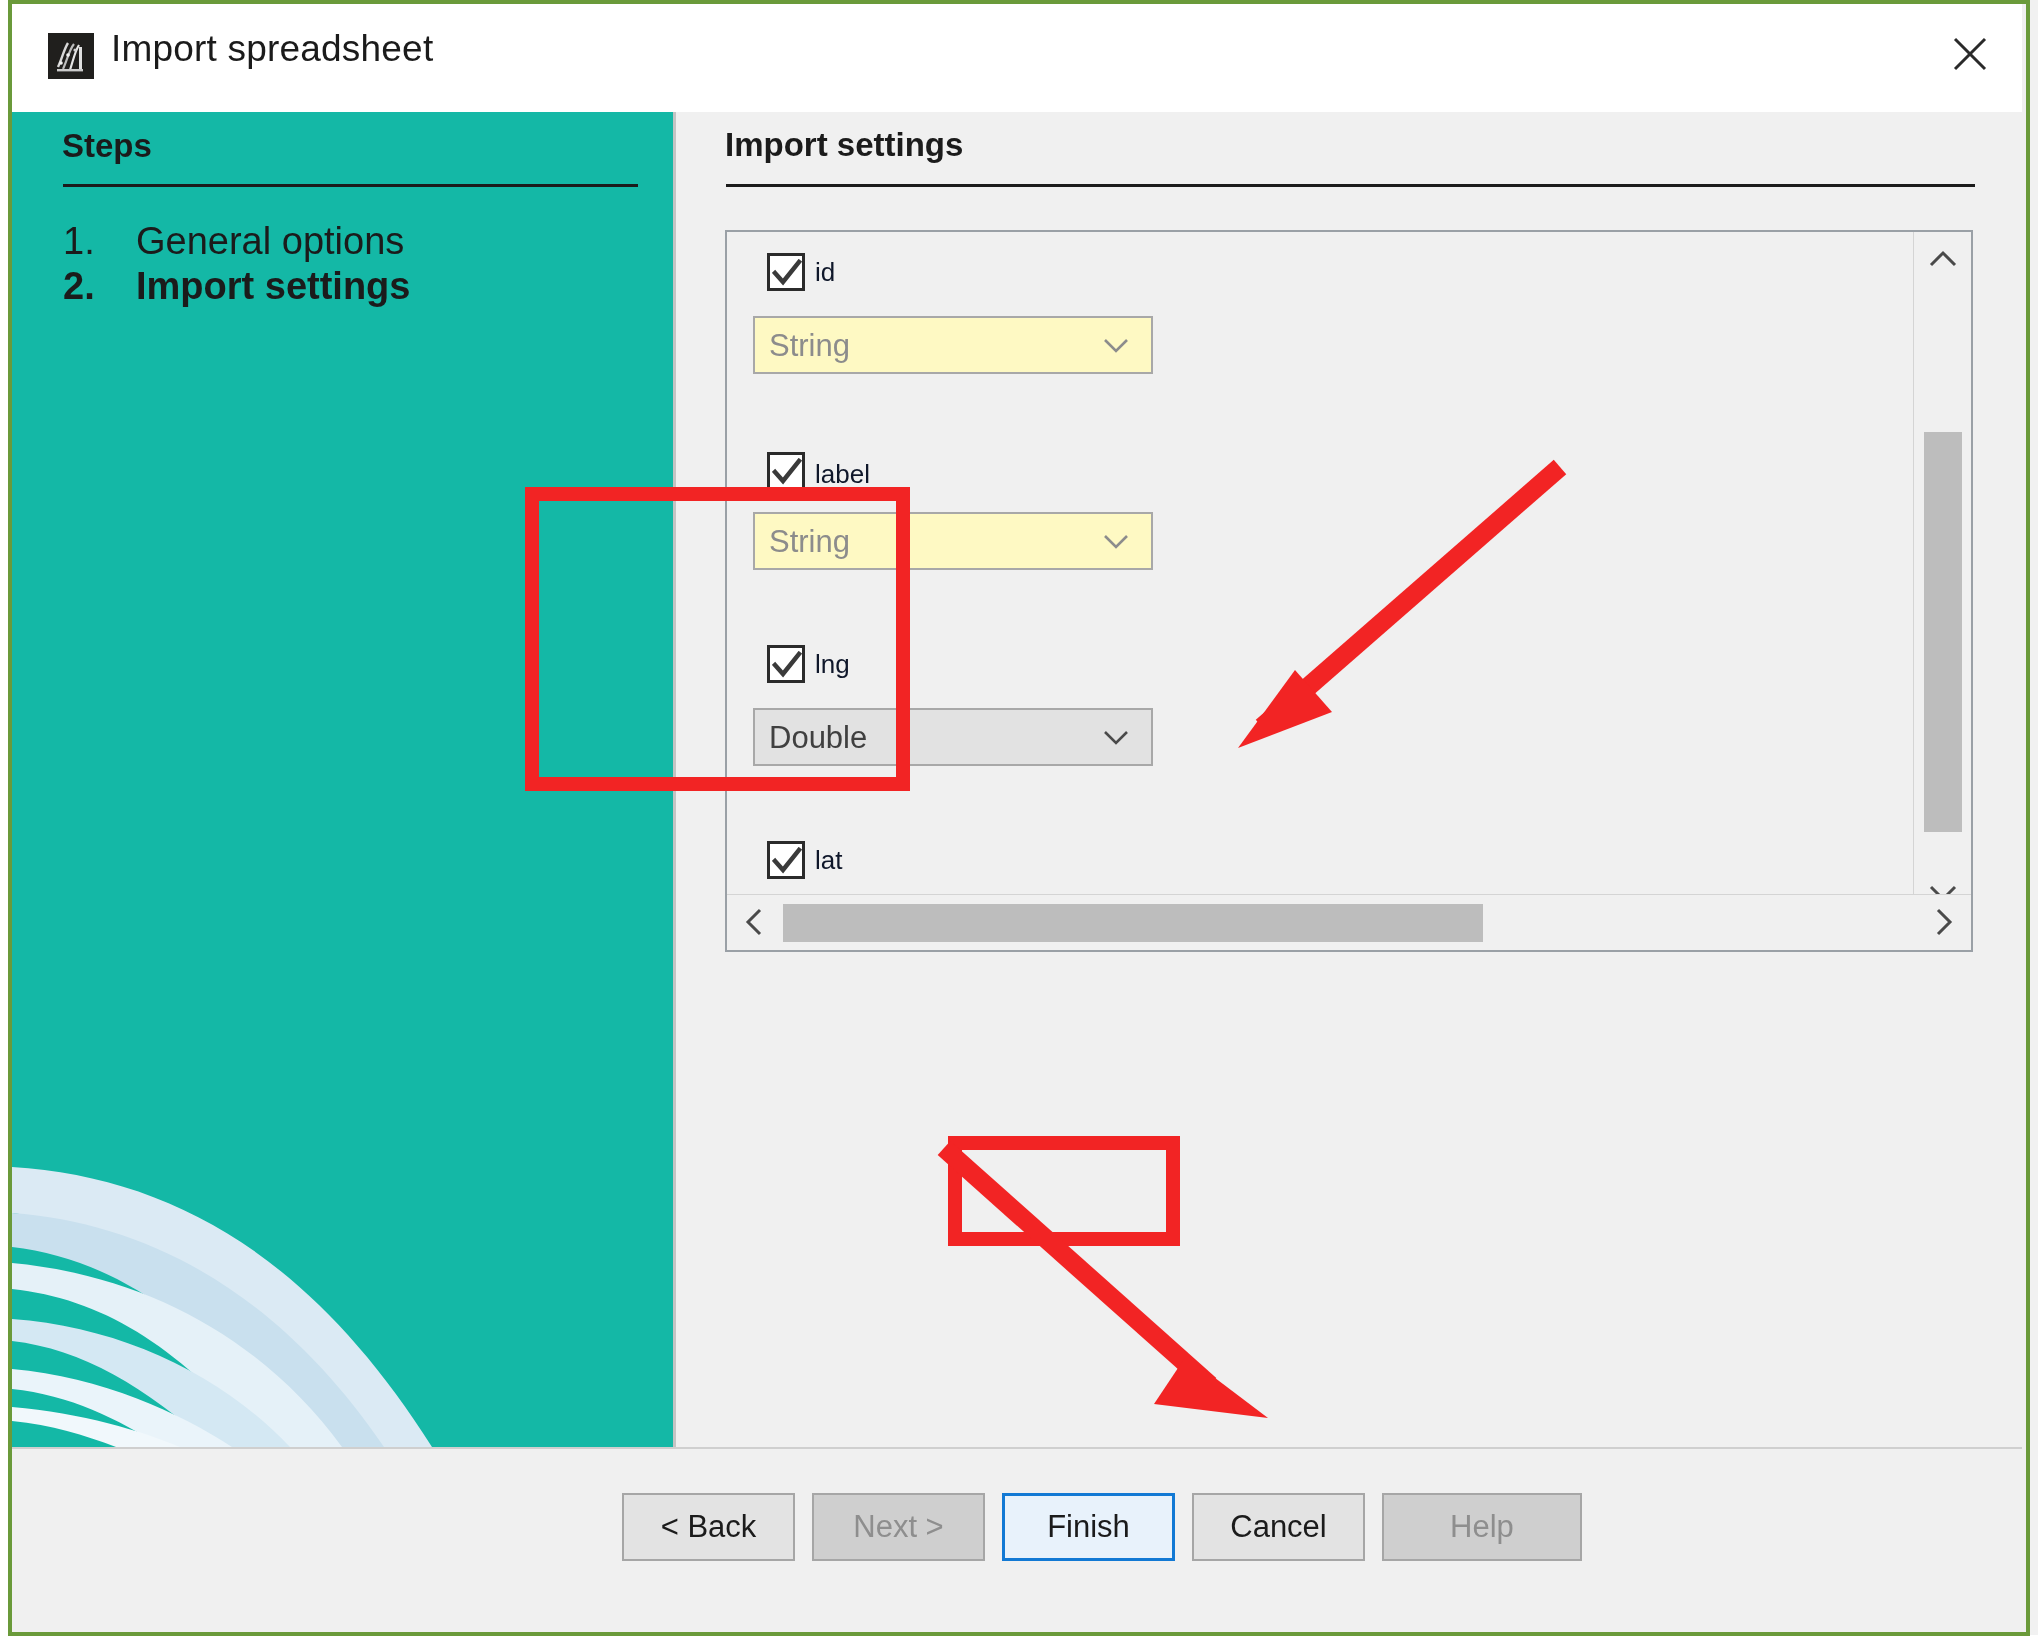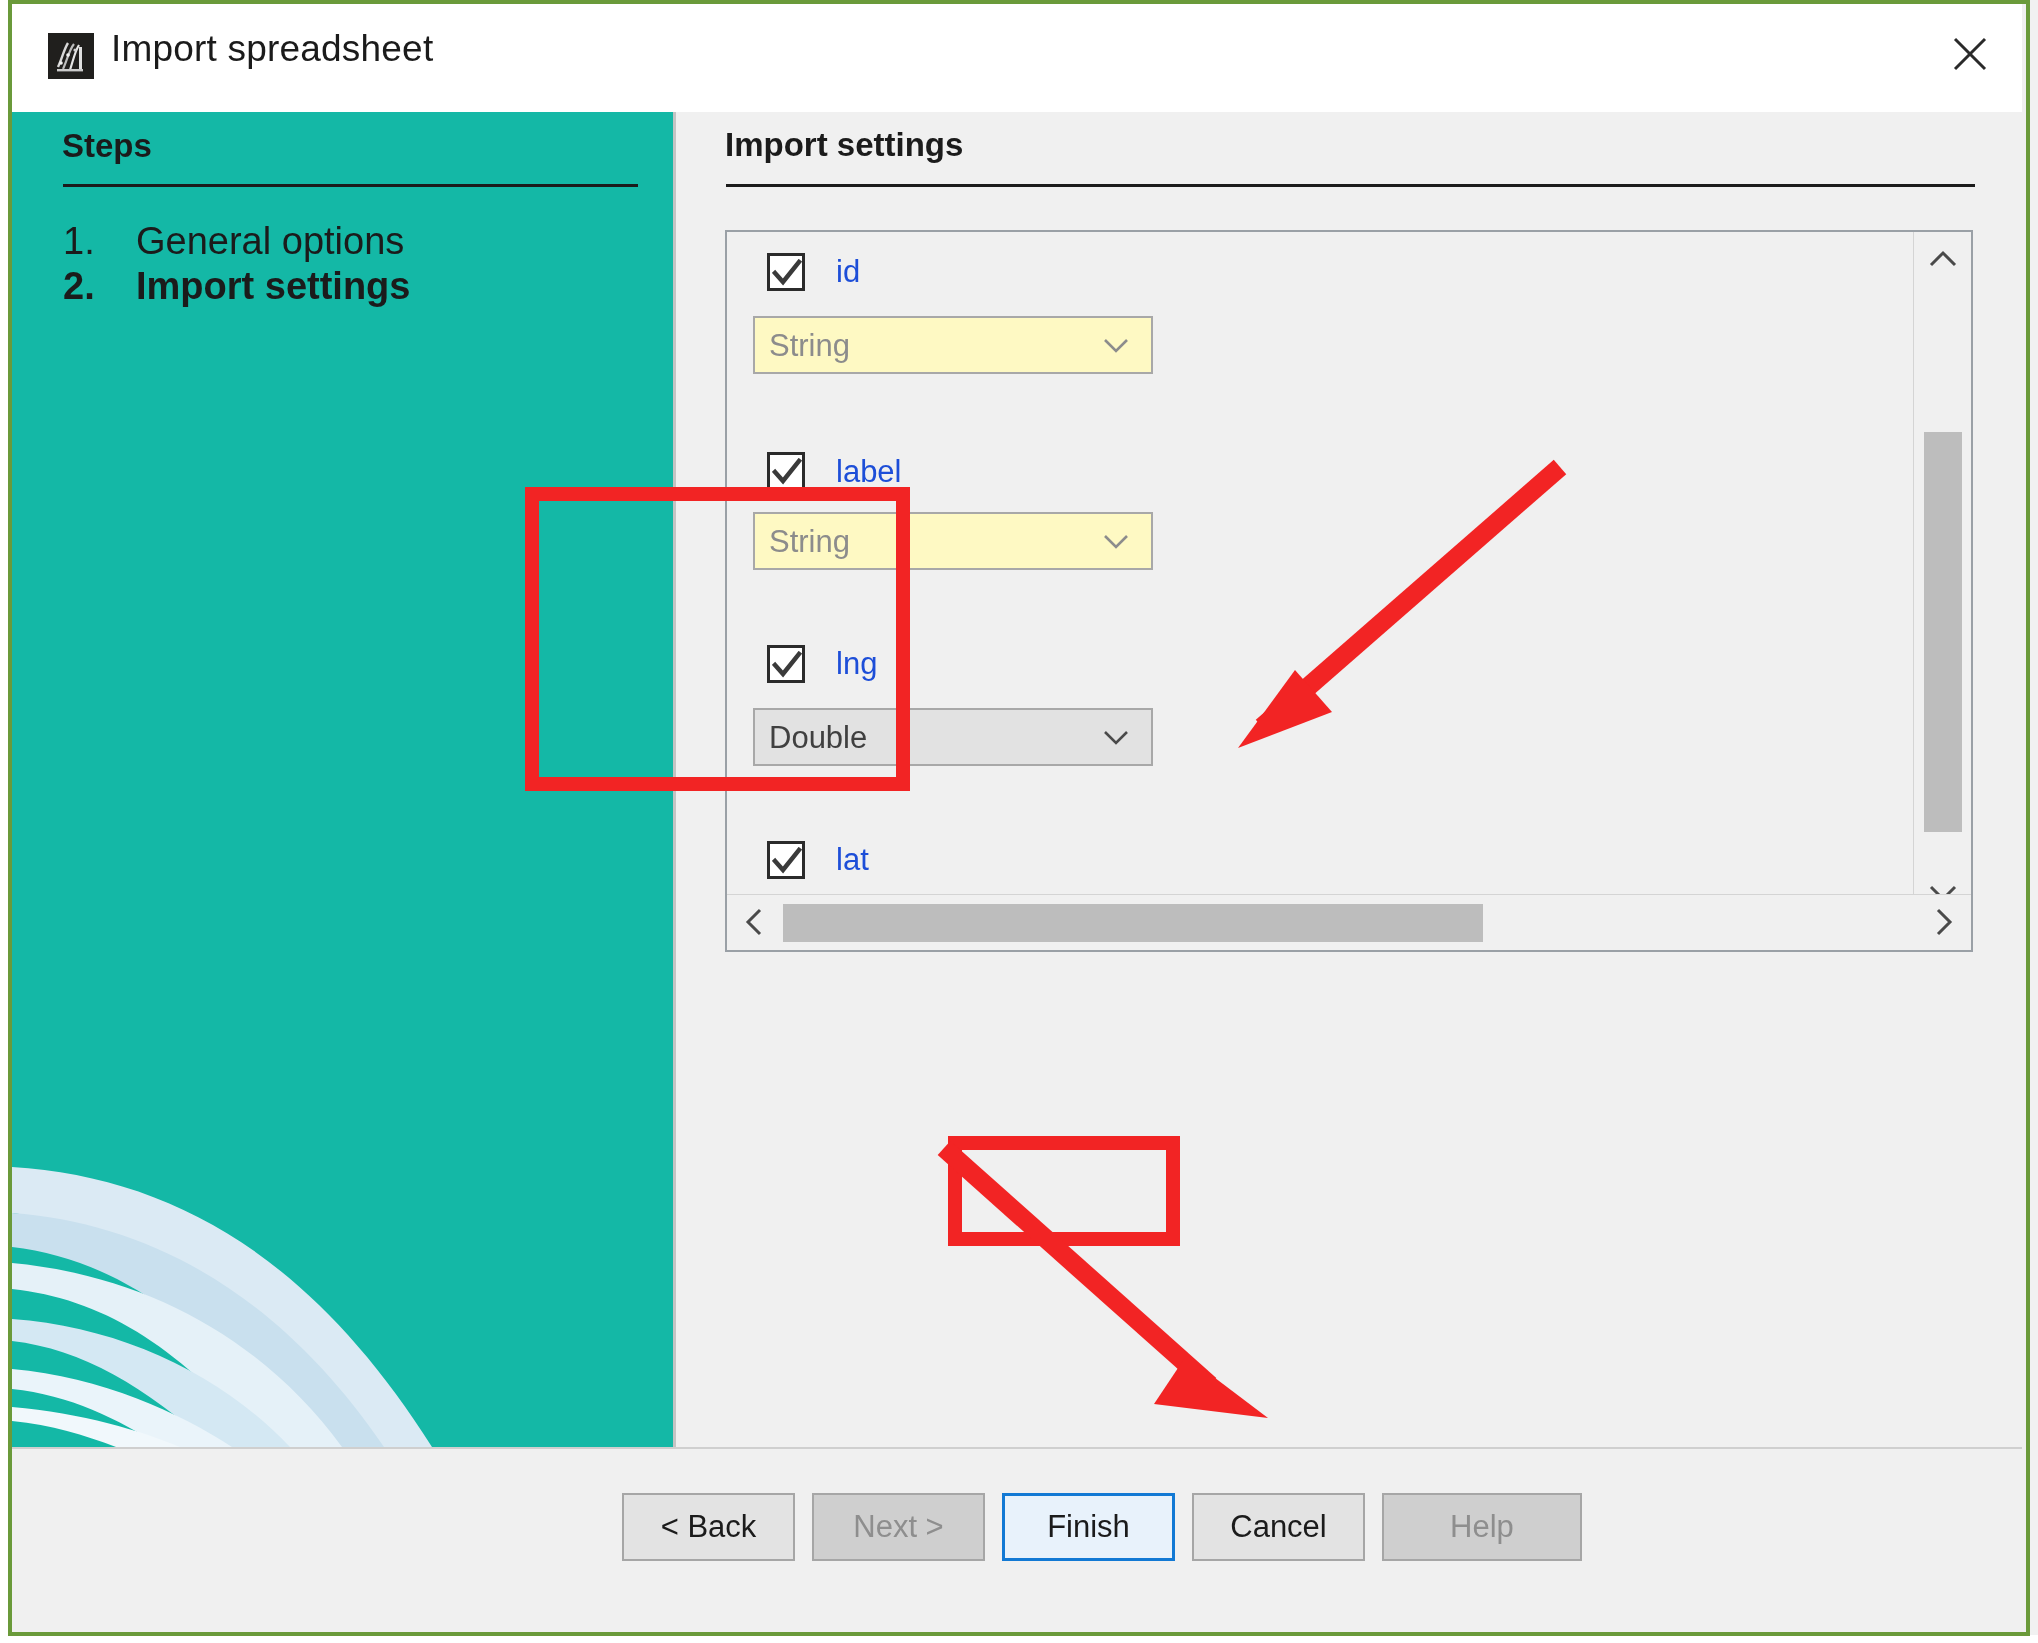--- a/index.html
+++ b/index.html
@@ -182,9 +182,9 @@
   }
   .cb svg { position: absolute; left: 2px; top: 3px; }
   .col-label {
-    margin-left: 31px;
-    font-size: 31px;
-    color: #1d4ed8;
+    margin-left: 10px;
+    font-size: 26px;
+    color: #0f172a;
     white-space: nowrap;
   }
   

